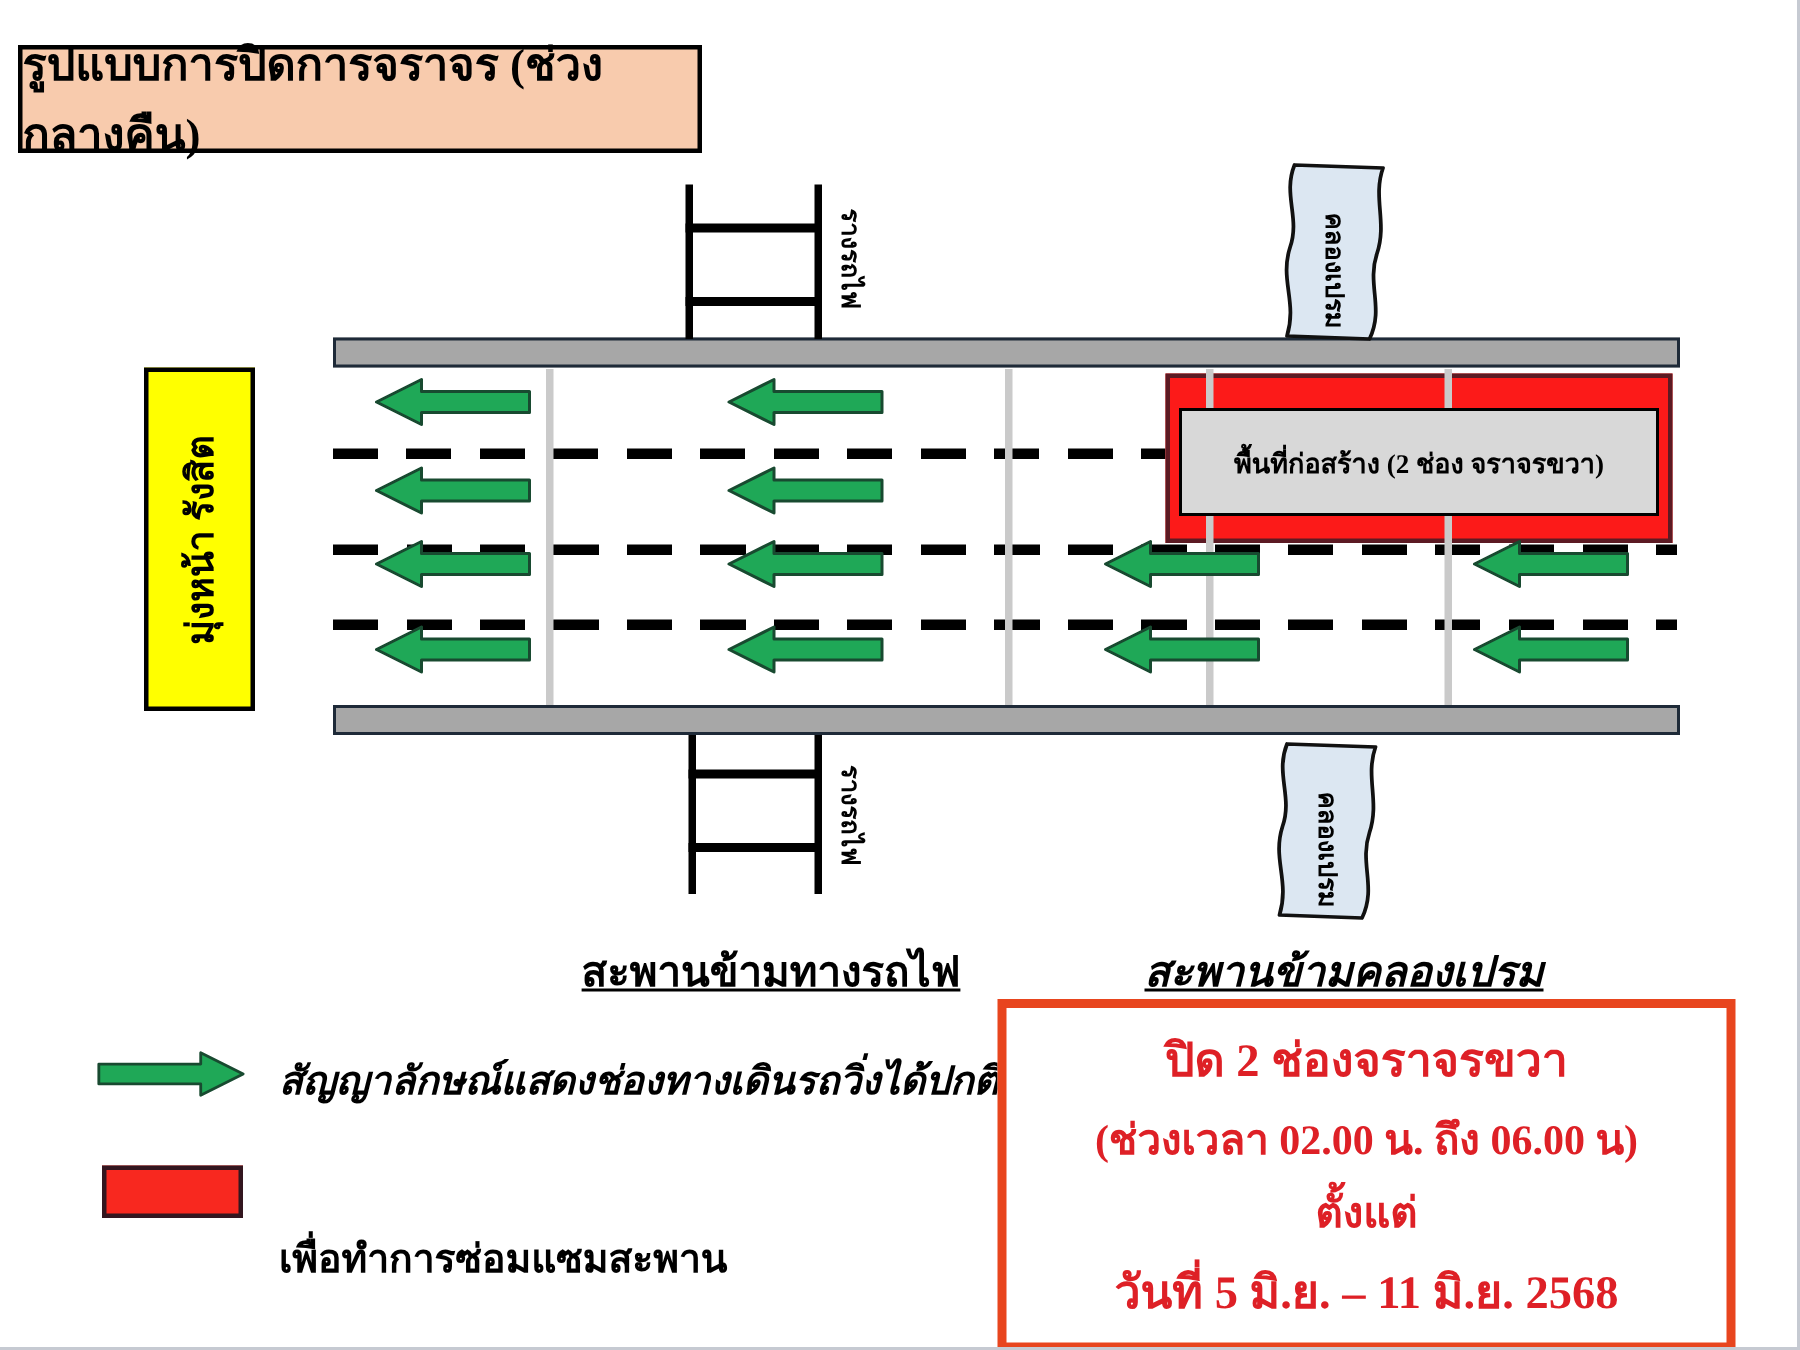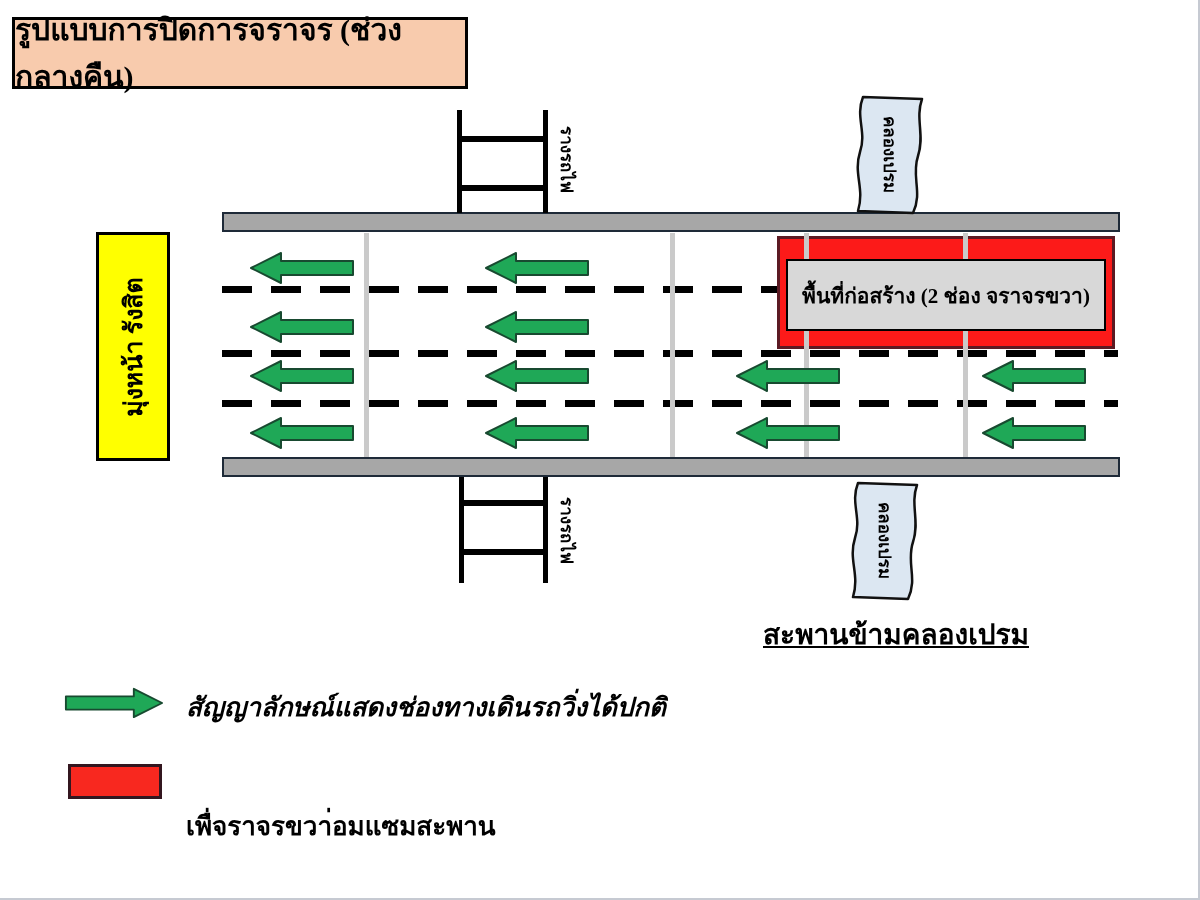--- a/index.html
+++ b/index.html
@@ -8,7 +8,7 @@
     font-family:"Liberation Serif","DejaVu Serif",serif;
     border-right:2px solid #c6cad2;border-bottom:2px solid #c6cad2;box-sizing:border-box;
   }
-  .abs{position:absolute;}
+  .abs{position:absolute;margin-top:13px;}
 
   
   .title-box{left:12px;top:17px;width:450px;height:66px;background:#F8CBAD;border:3px solid #000;

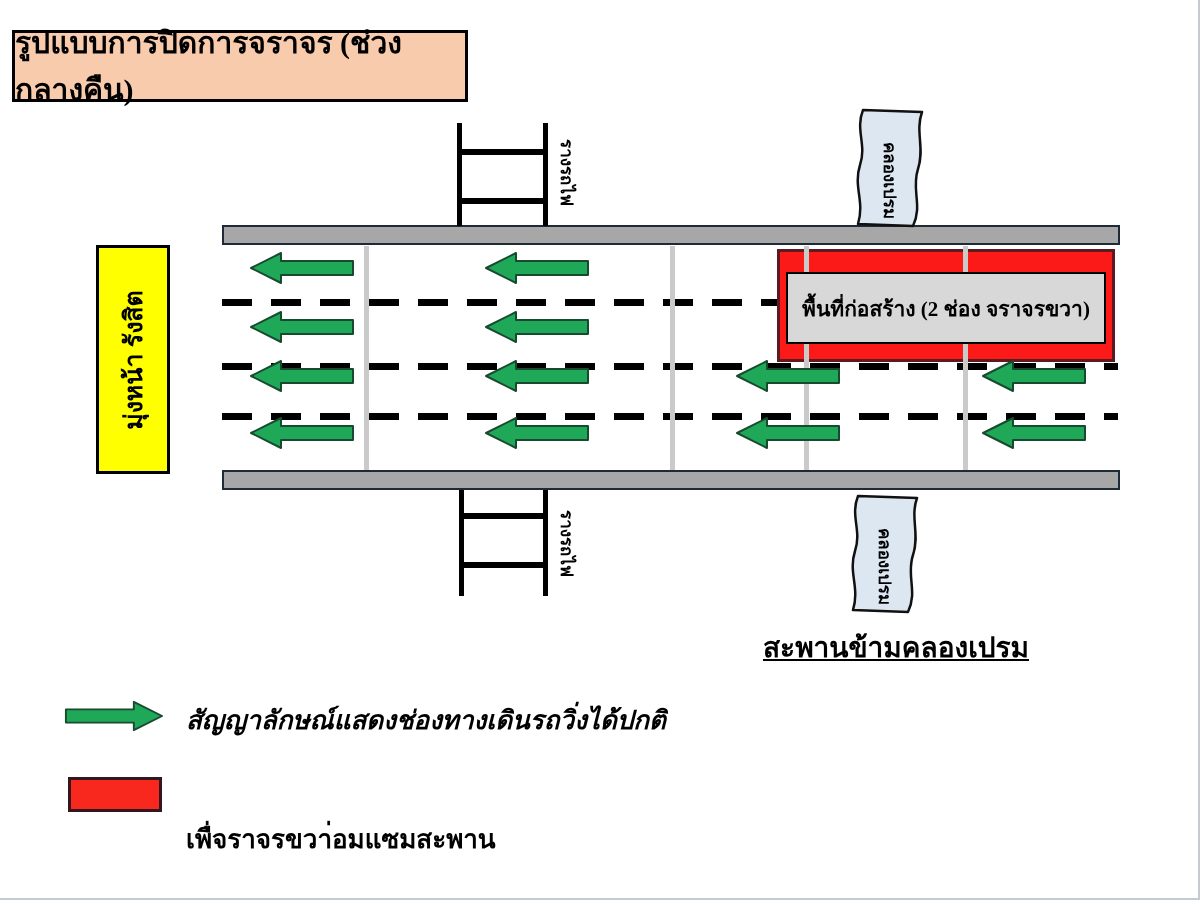--- a/index.html
+++ b/index.html
@@ -30,7 +30,7 @@
   .dash3{left:222px;top:400px;width:896px;}
   .redzone{left:777px;top:236px;width:338px;height:113px;background:#FC1A19;border:3px solid #5C1A23;box-sizing:border-box;}
   .con-label{left:786px;top:259px;width:320px;height:72px;background:#D8D8D8;border:2px solid #000;box-sizing:border-box;
-    display:flex;align-items:center;justify-content:center;font-size:21px;font-weight:bold;color:#000;text-align:center;}
+    display:flex;align-items:center;justify-content:center;font-size:18px;font-weight:bold;color:#000;text-align:center;}
 
   .arrow{position:absolute;width:106px;height:34px;}
 

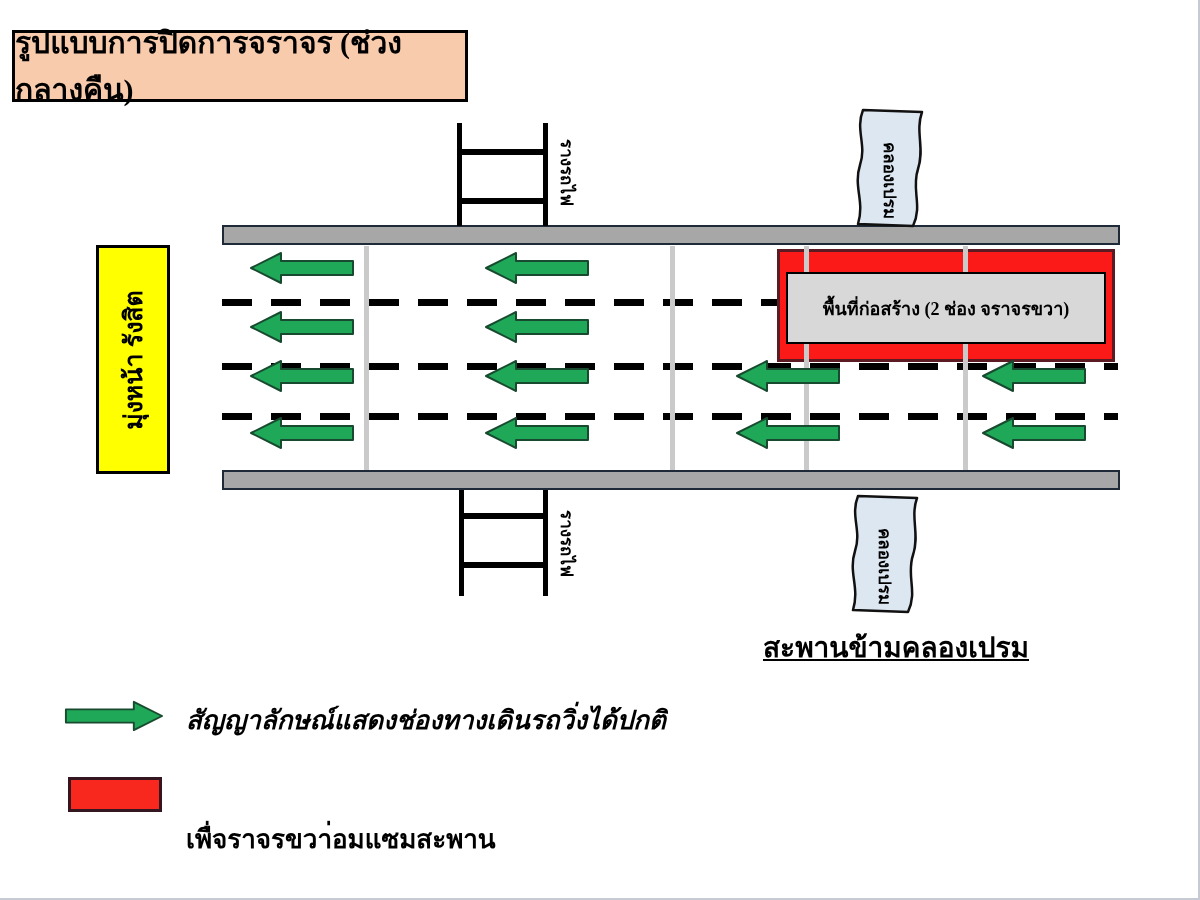--- a/index.html
+++ b/index.html
@@ -165,6 +165,9 @@
     </div>
   </div>
 
+  <div class="abs bridge-label" style="left:514px;top:612px;">
+    <span>สะพานข้ามทางรถไฟ</span>
+  </div>
   <div class="abs bridge-label" style="left:896px;top:612px;">
     <span>สะพานข้ามคลองเปรม</span>
   </div>

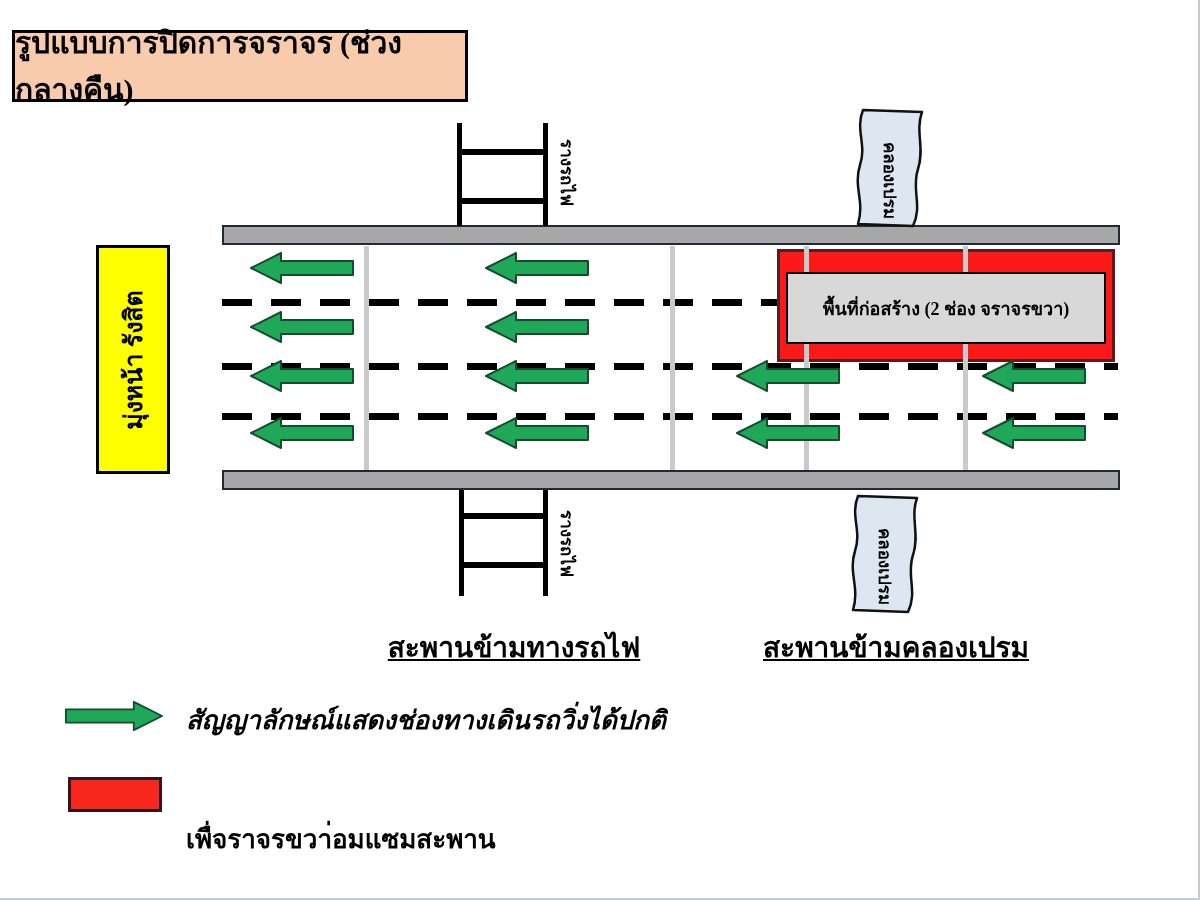--- a/index.html
+++ b/index.html
@@ -168,7 +168,7 @@
   <div class="abs bridge-label" style="left:514px;top:612px;">
     <span>สะพานข้ามทางรถไฟ</span>
   </div>
-  <div class="abs bridge-label" style="left:896px;top:612px;">
+  <div class="abs bridge-label" style="left:896px;top:612px;font-style:italic;">
     <span>สะพานข้ามคลองเปรม</span>
   </div>
 

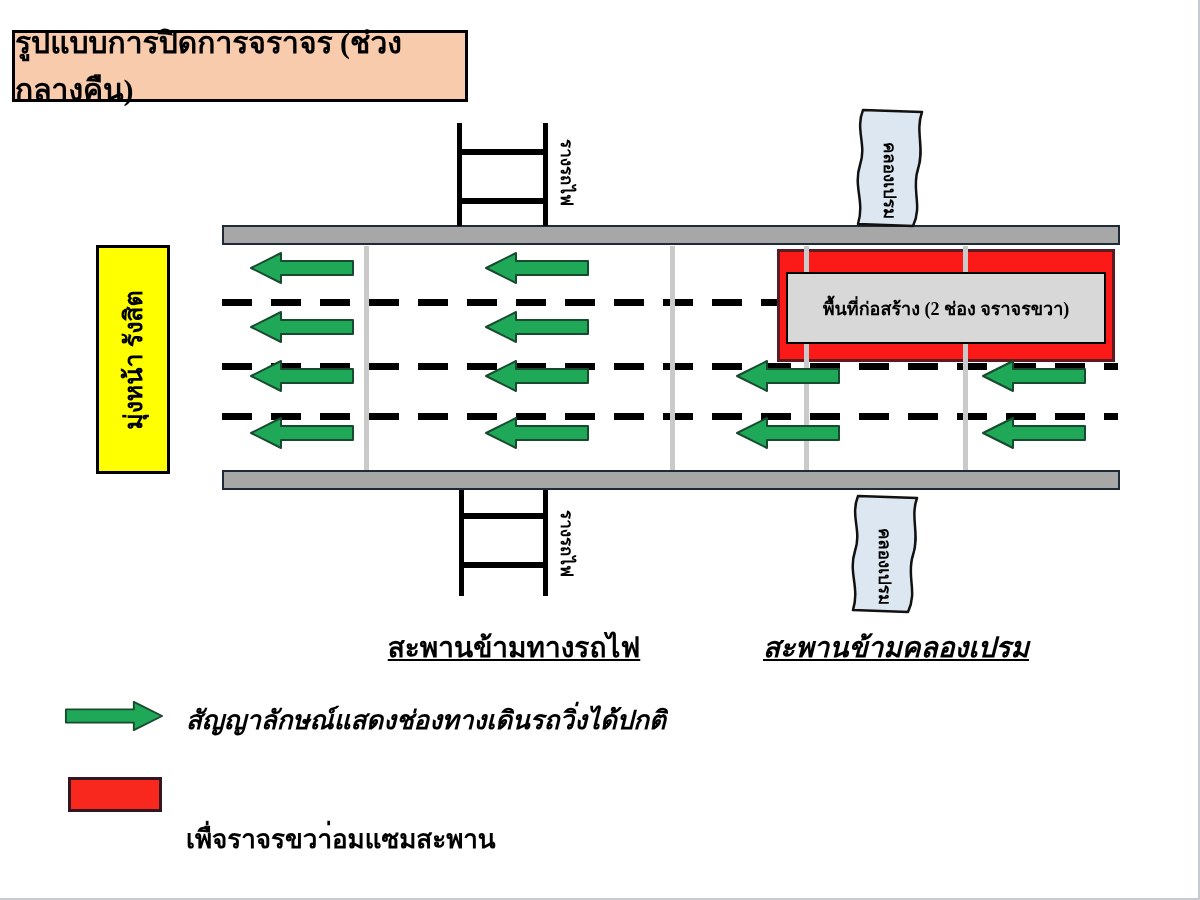--- a/index.html
+++ b/index.html
@@ -185,6 +185,12 @@
     <span>เพื่จราจรขวา่อมแซมสะพาน</span>
   </div>
 
+  <div class="abs notice">
+    <div class="n1">ปิด 2 ช่องจราจรขวา</div>
+    <div class="n2">(ช่วงเวลา 02.00 น. ถึง 06.00 น)</div>
+    <div class="n3">ตั้งแต่</div>
+    <div class="n4">วันที่ 5 มิ.ย. – 11 มิ.ย. 2568</div>
+  </div>
 
 </div>
 

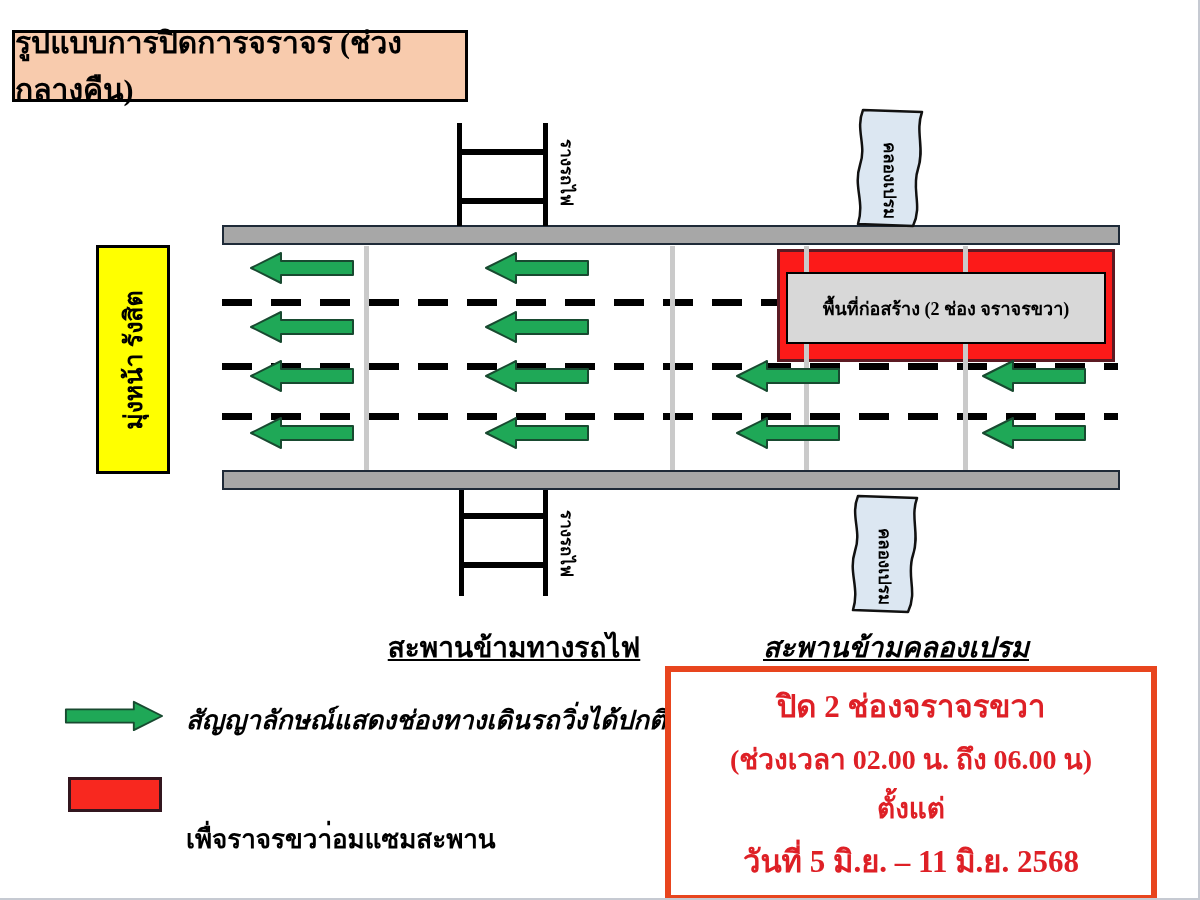--- a/index.html
+++ b/index.html
@@ -182,7 +182,7 @@
   </div>
   <div class="abs legend-red"></div>
   <div class="abs legend-text" style="left:186px;top:805px;">
-    <span>เพื่จราจรขวา่อมแซมสะพาน</span>
+    <span>เพื่อทำการซ่อมแซมสะพาน</span>
   </div>
 
   <div class="abs notice">

